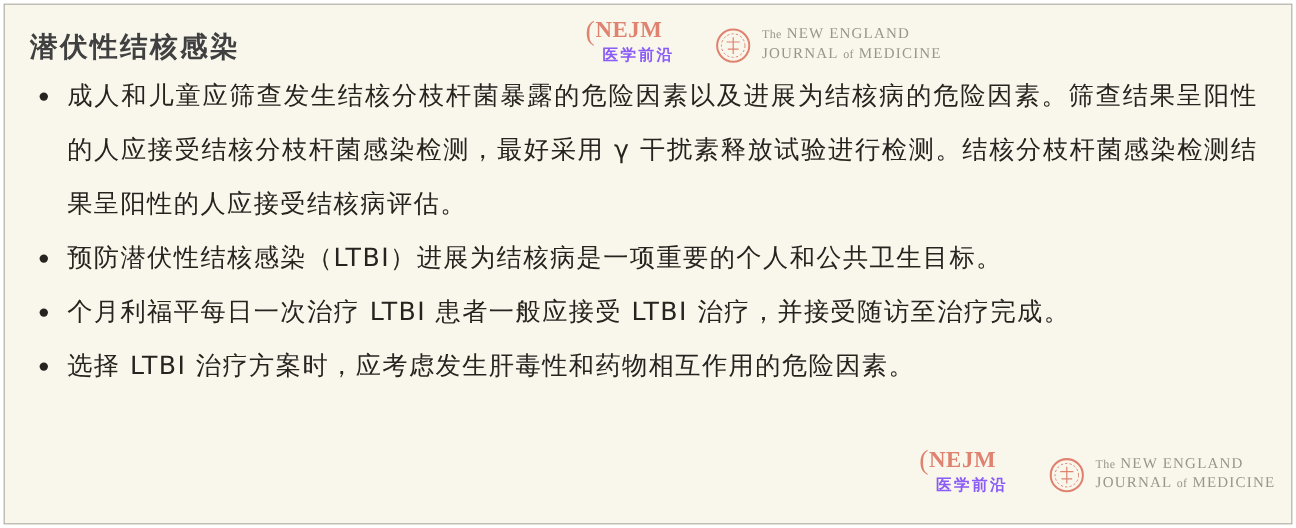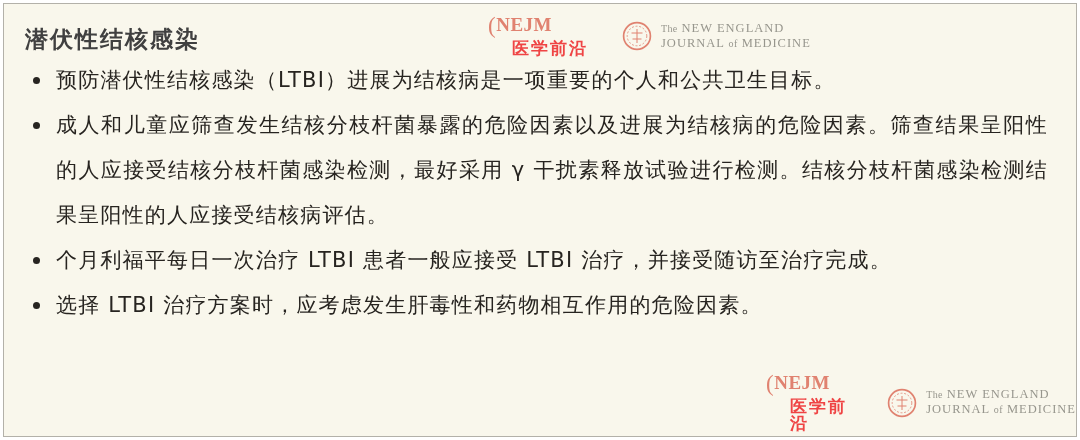--- a/index.html
+++ b/index.html
@@ -27,7 +27,7 @@
     background:#272420;
   }
   
-  .logo-group{position:absolute;display:flex;align-items:center;}
+  .logo-group{position:absolute;display:flex;align-items:flex-end;}
   .logo-group.top{left:484px;top:10px;gap:34px;}
   .logo-group.bottom{left:762px;top:368px;gap:34px;}
   .logo-frontier{line-height:1;}

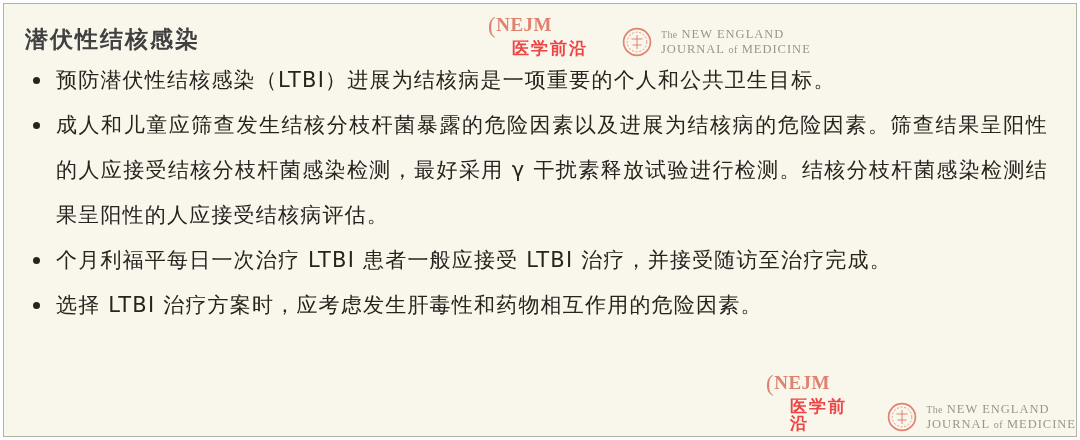--- a/index.html
+++ b/index.html
@@ -37,8 +37,8 @@
   }
   .lf-paren{font-size:23px;font-weight:normal;vertical-align:-2px;}
   .lf-cn{
-    color:#ef4444;font-size:17px;font-weight:bold;letter-spacing:2px;
-    margin-left:24px;margin-top:3px;
+    color:#8b5cf6;font-size:13px;font-weight:bold;letter-spacing:2px;
+    margin-left:14px;margin-top:3px;
   }
   .logo-journal{display:flex;align-items:center;gap:9px;}
   .seal{color:#e08270;flex:0 0 auto;display:block;margin-top:1px;}

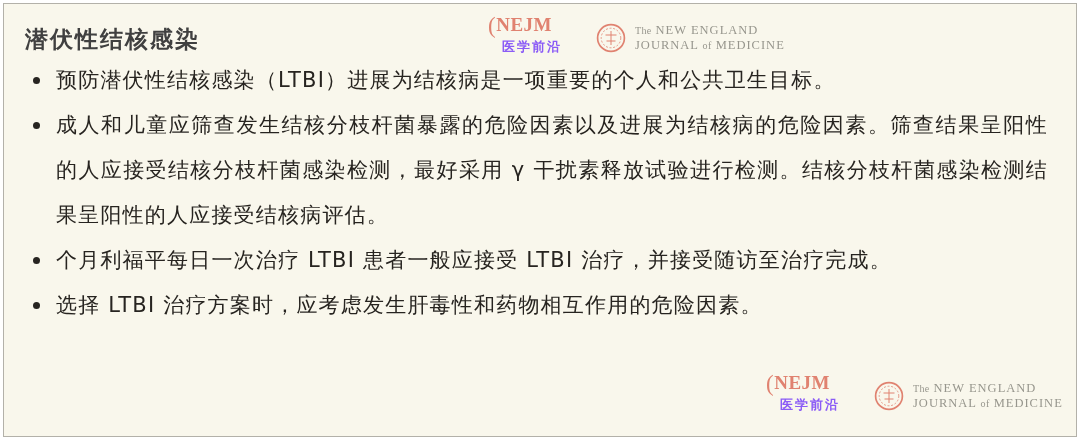--- a/index.html
+++ b/index.html
@@ -74,8 +74,8 @@
   </div>
 
   <ul class="bullets">
+    <li><span class="dot"></span><span>成人和儿童应筛查发生结核分枝杆菌暴露的危险因素以及进展为结核病的危险因素。筛查结果呈阳性的人应接受结核分枝杆菌感染检测，最好采用 γ 干扰素释放试验进行检测。结核分枝杆菌感染检测结果呈阳性的人应接受结核病评估。</span></li>
     <li><span class="dot"></span><span>预防潜伏性结核感染（LTBI）进展为结核病是一项重要的个人和公共卫生目标。</span></li>
-    <li><span class="dot"></span><span>成人和儿童应筛查发生结核分枝杆菌暴露的危险因素以及进展为结核病的危险因素。筛查结果呈阳性的人应接受结核分枝杆菌感染检测，最好采用 γ 干扰素释放试验进行检测。结核分枝杆菌感染检测结果呈阳性的人应接受结核病评估。</span></li>
     <li><span class="dot"></span><span>个月利福平每日一次治疗 LTBI 患者一般应接受 LTBI 治疗，并接受随访至治疗完成。</span></li>
     <li><span class="dot"></span><span>选择 LTBI 治疗方案时，应考虑发生肝毒性和药物相互作用的危险因素。</span></li>
   </ul>

